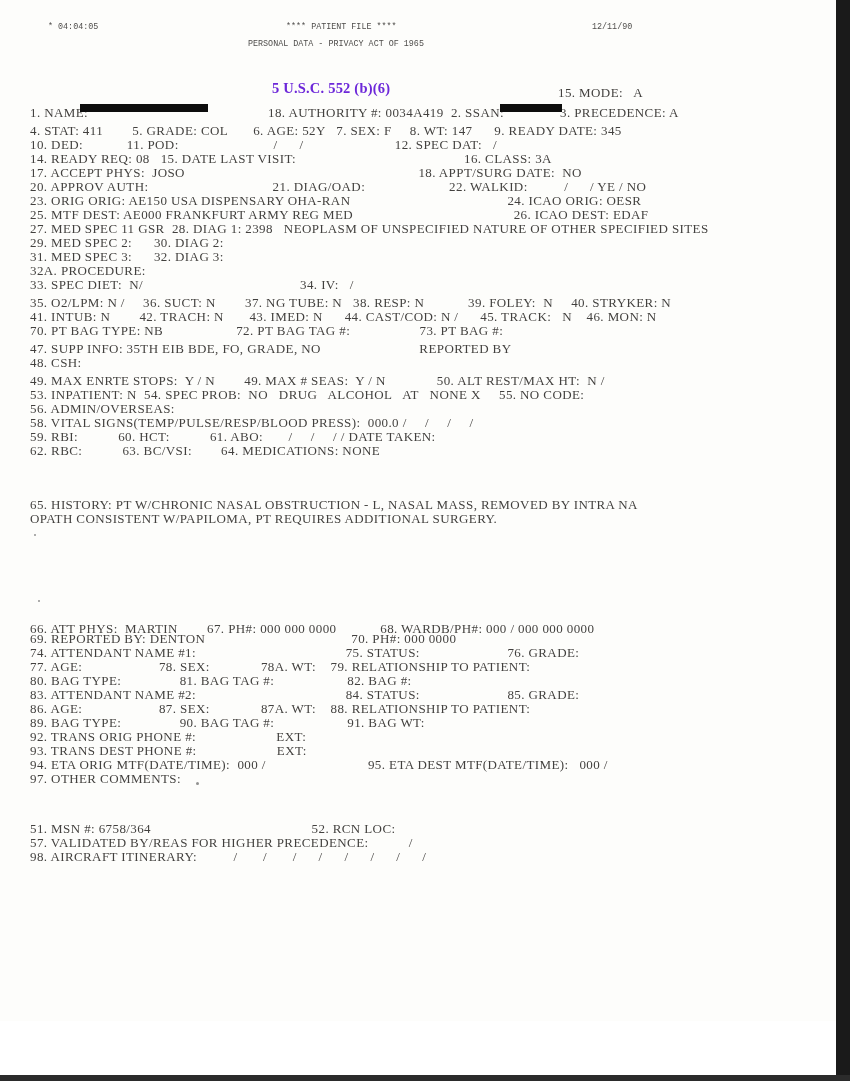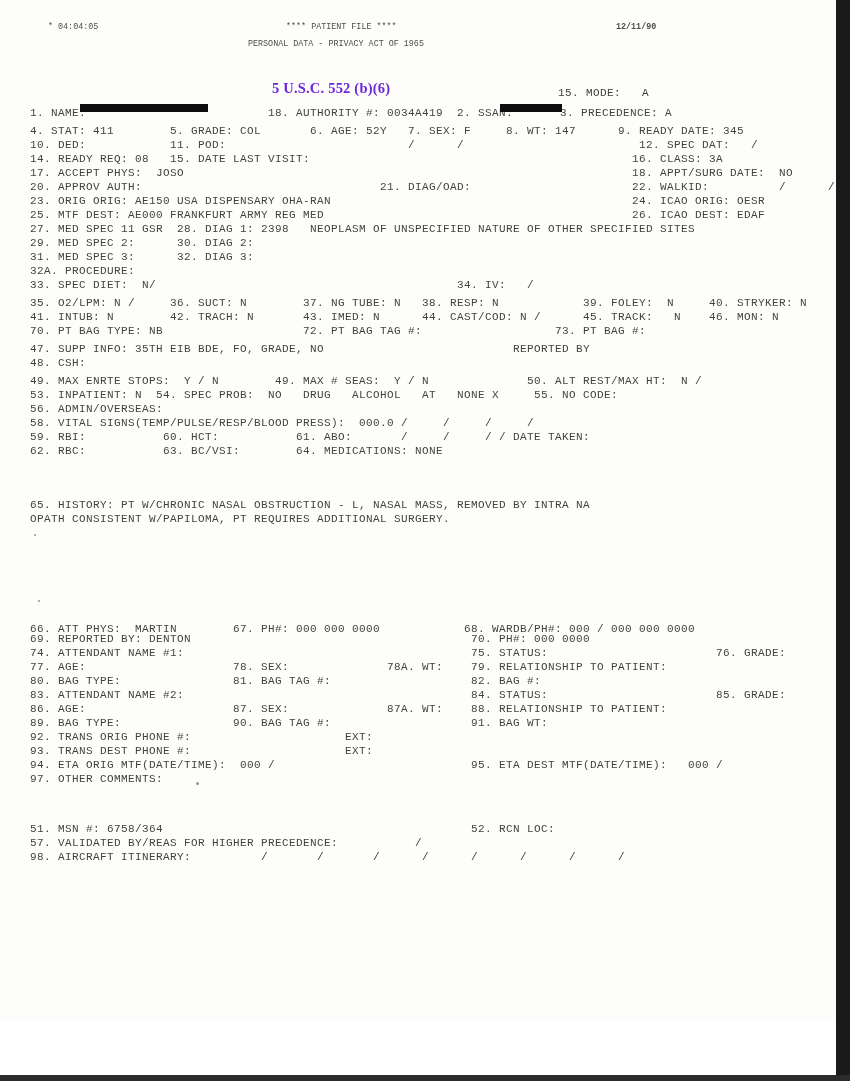--- a/index.html
+++ b/index.html
@@ -104,7 +104,7 @@
 
     <div class="hdr" style="left:48px; top:22px;">* 04:04:05</div>
     <div class="hdr" style="left:286px; top:22px;">**** PATIENT FILE ****</div>
-    <div class="hdr" style="left:616px; top:22px;font-weight:bold;">12/11/90</div>
+    <div class="hdr" style="left:592px; top:22px;">12/11/90</div>
     <div class="hdr" style="left:248px; top:39px;">PERSONAL DATA - PRIVACY ACT OF 1965</div>
 
     <div class="title" style="left:272px; top:80px;">5 U.S.C. 552 (b)(6)</div>

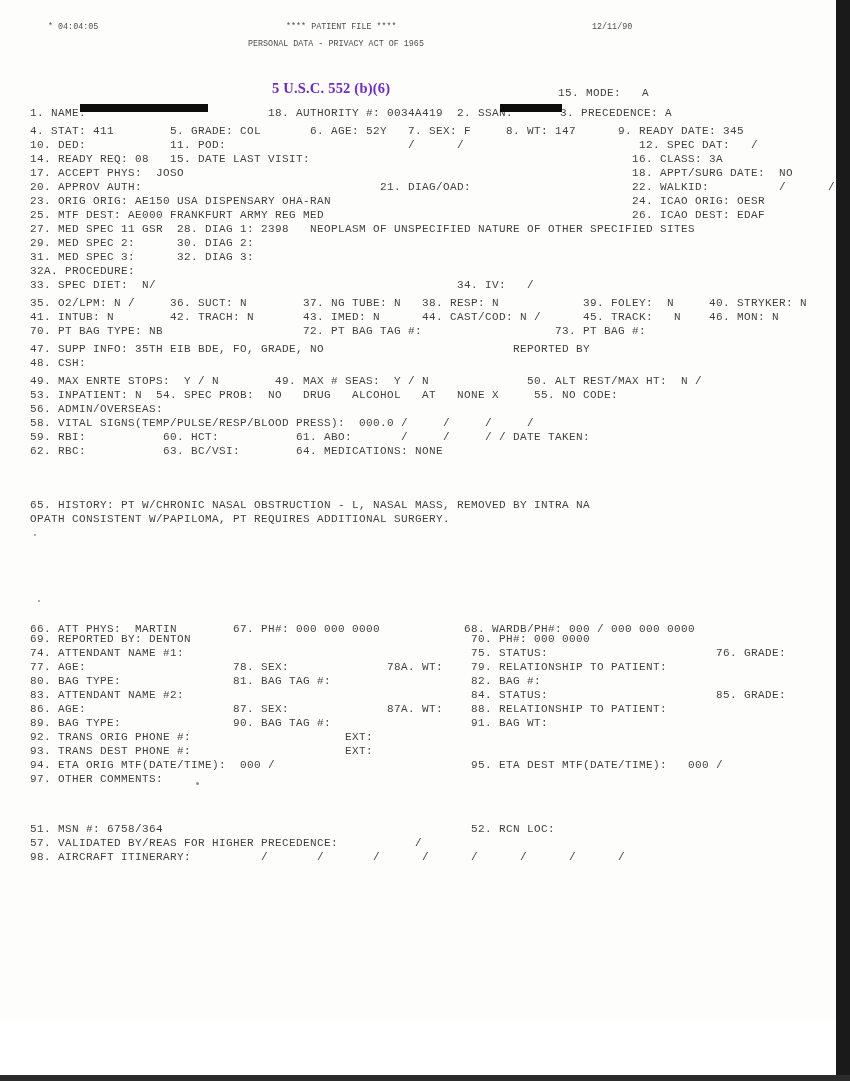--- a/index.html
+++ b/index.html
@@ -57,8 +57,8 @@
   .ln {
     position: absolute;
     white-space: pre;
-    font-family: Liberation Mono, monospace;
-    font-size: 11px;
+    font-family: Liberation Serif, serif;
+    font-size: 13px;
     color: #33312f;
     opacity: 0.92;
   }

